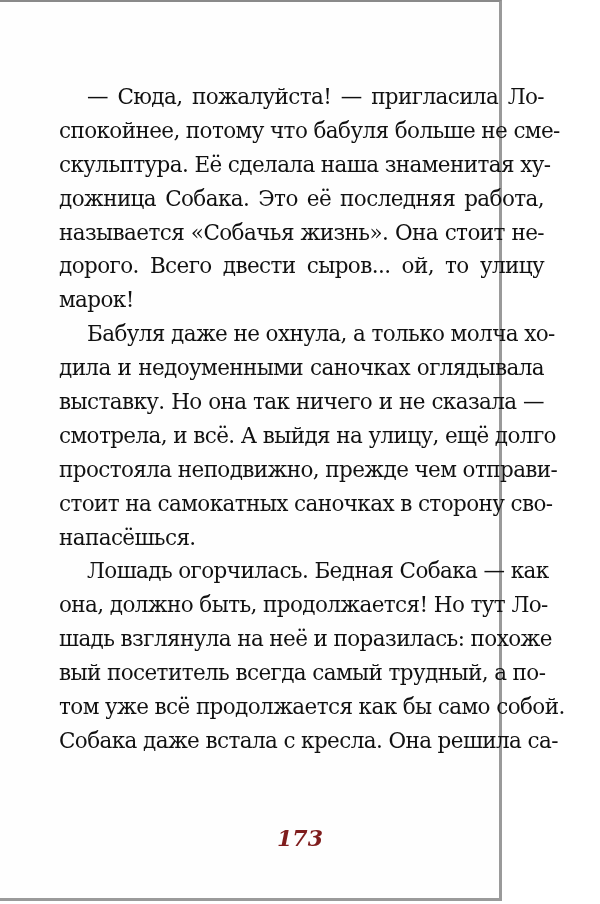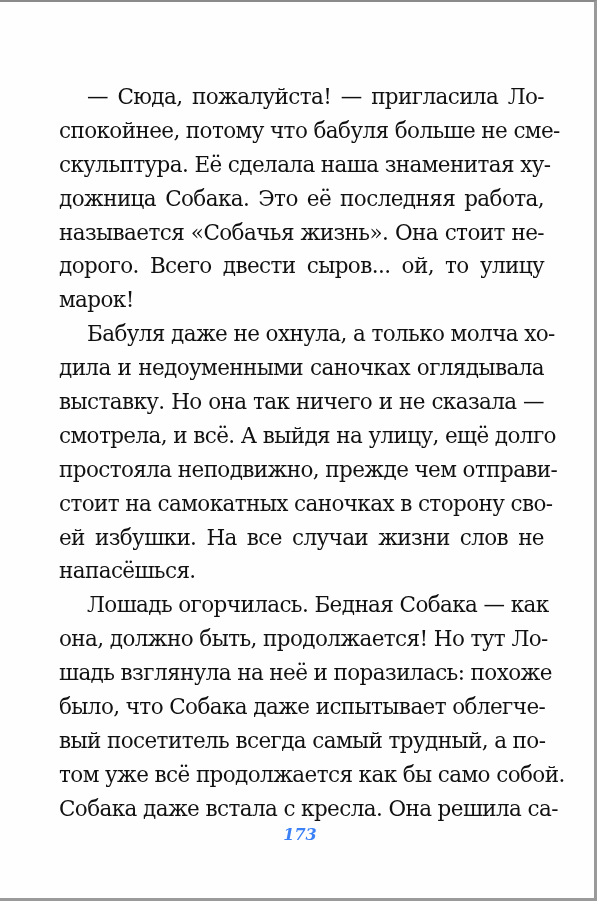--- a/index.html
+++ b/index.html
@@ -10,7 +10,7 @@
   }
   .page {
     position: absolute; left: 0; top: 0;
-    width: 597px; height: 901px;
+    width: 502px; height: 901px;
     background: #fefefe;
     border-top: 2px solid #8a8a8a;
     border-right: 3px solid #9a9a9a;

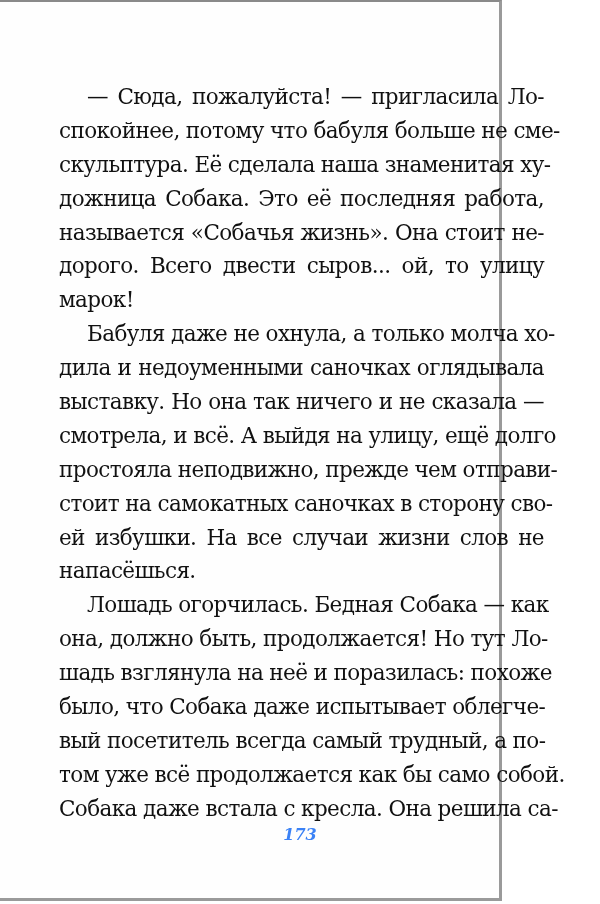--- a/index.html
+++ b/index.html
@@ -69,7 +69,6 @@
       <span class="line">смотрела, и всё. А выйдя на улицу, ещё долго</span>
       <span class="line">простояла неподвижно, прежде чем отправи-</span>
       <span class="line">стоит на самокатных саночках в сторону сво-</span>
-      <span class="line">ей избушки. На все случаи жизни слов не</span>
       <span class="line last">напасёшься.</span>
     </div>
 

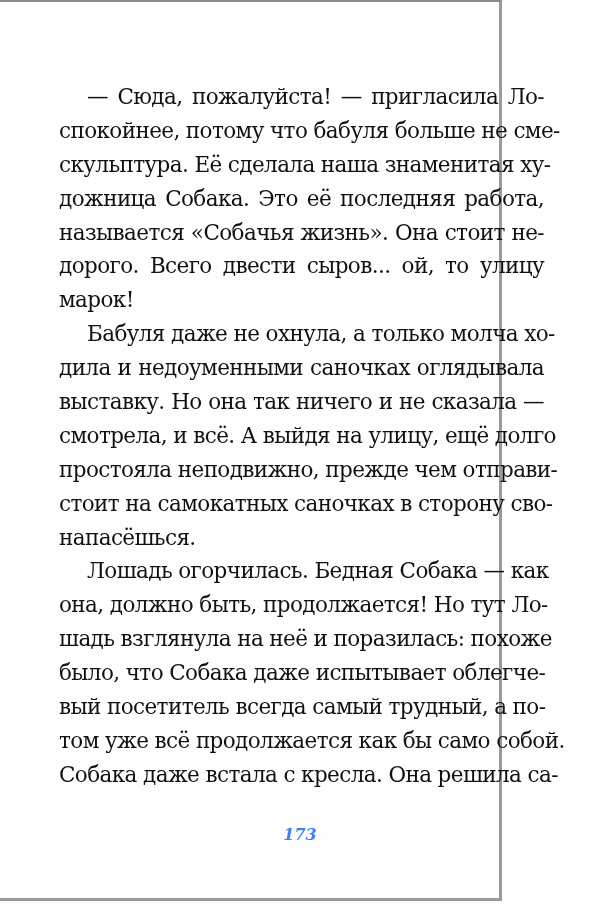--- a/index.html
+++ b/index.html
@@ -76,7 +76,6 @@
       <span class="line indent">Лошадь огорчилась. Бедная Собака — как</span>
       <span class="line">она, должно быть, продолжается! Но тут Ло-</span>
       <span class="line">шадь взглянула на неё и поразилась: похоже</span>
-      <span class="line">было, что Собака даже испытывает облегче-</span>
       <span class="line">вый посетитель всегда самый трудный, а по-</span>
       <span class="line">том уже всё продолжается как бы само собой.</span>
       <span class="line">Собака даже встала с кресла. Она решила са-</span>

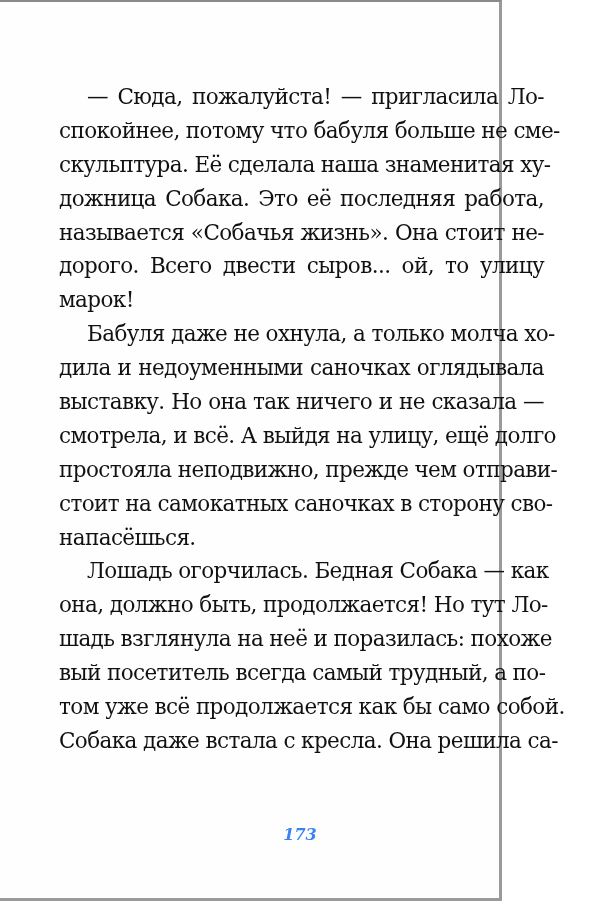--- a/index.html
+++ b/index.html
@@ -42,8 +42,8 @@
     text-align: center;
     font-family: "DejaVu Serif", "Liberation Serif", serif;
     font-style: italic; font-weight: bold;
-    font-size: 16px;
-    color: #3b82f6;
+    font-size: 22px;
+    color: #7f1d1d;
   }
 </style>
 </head>

